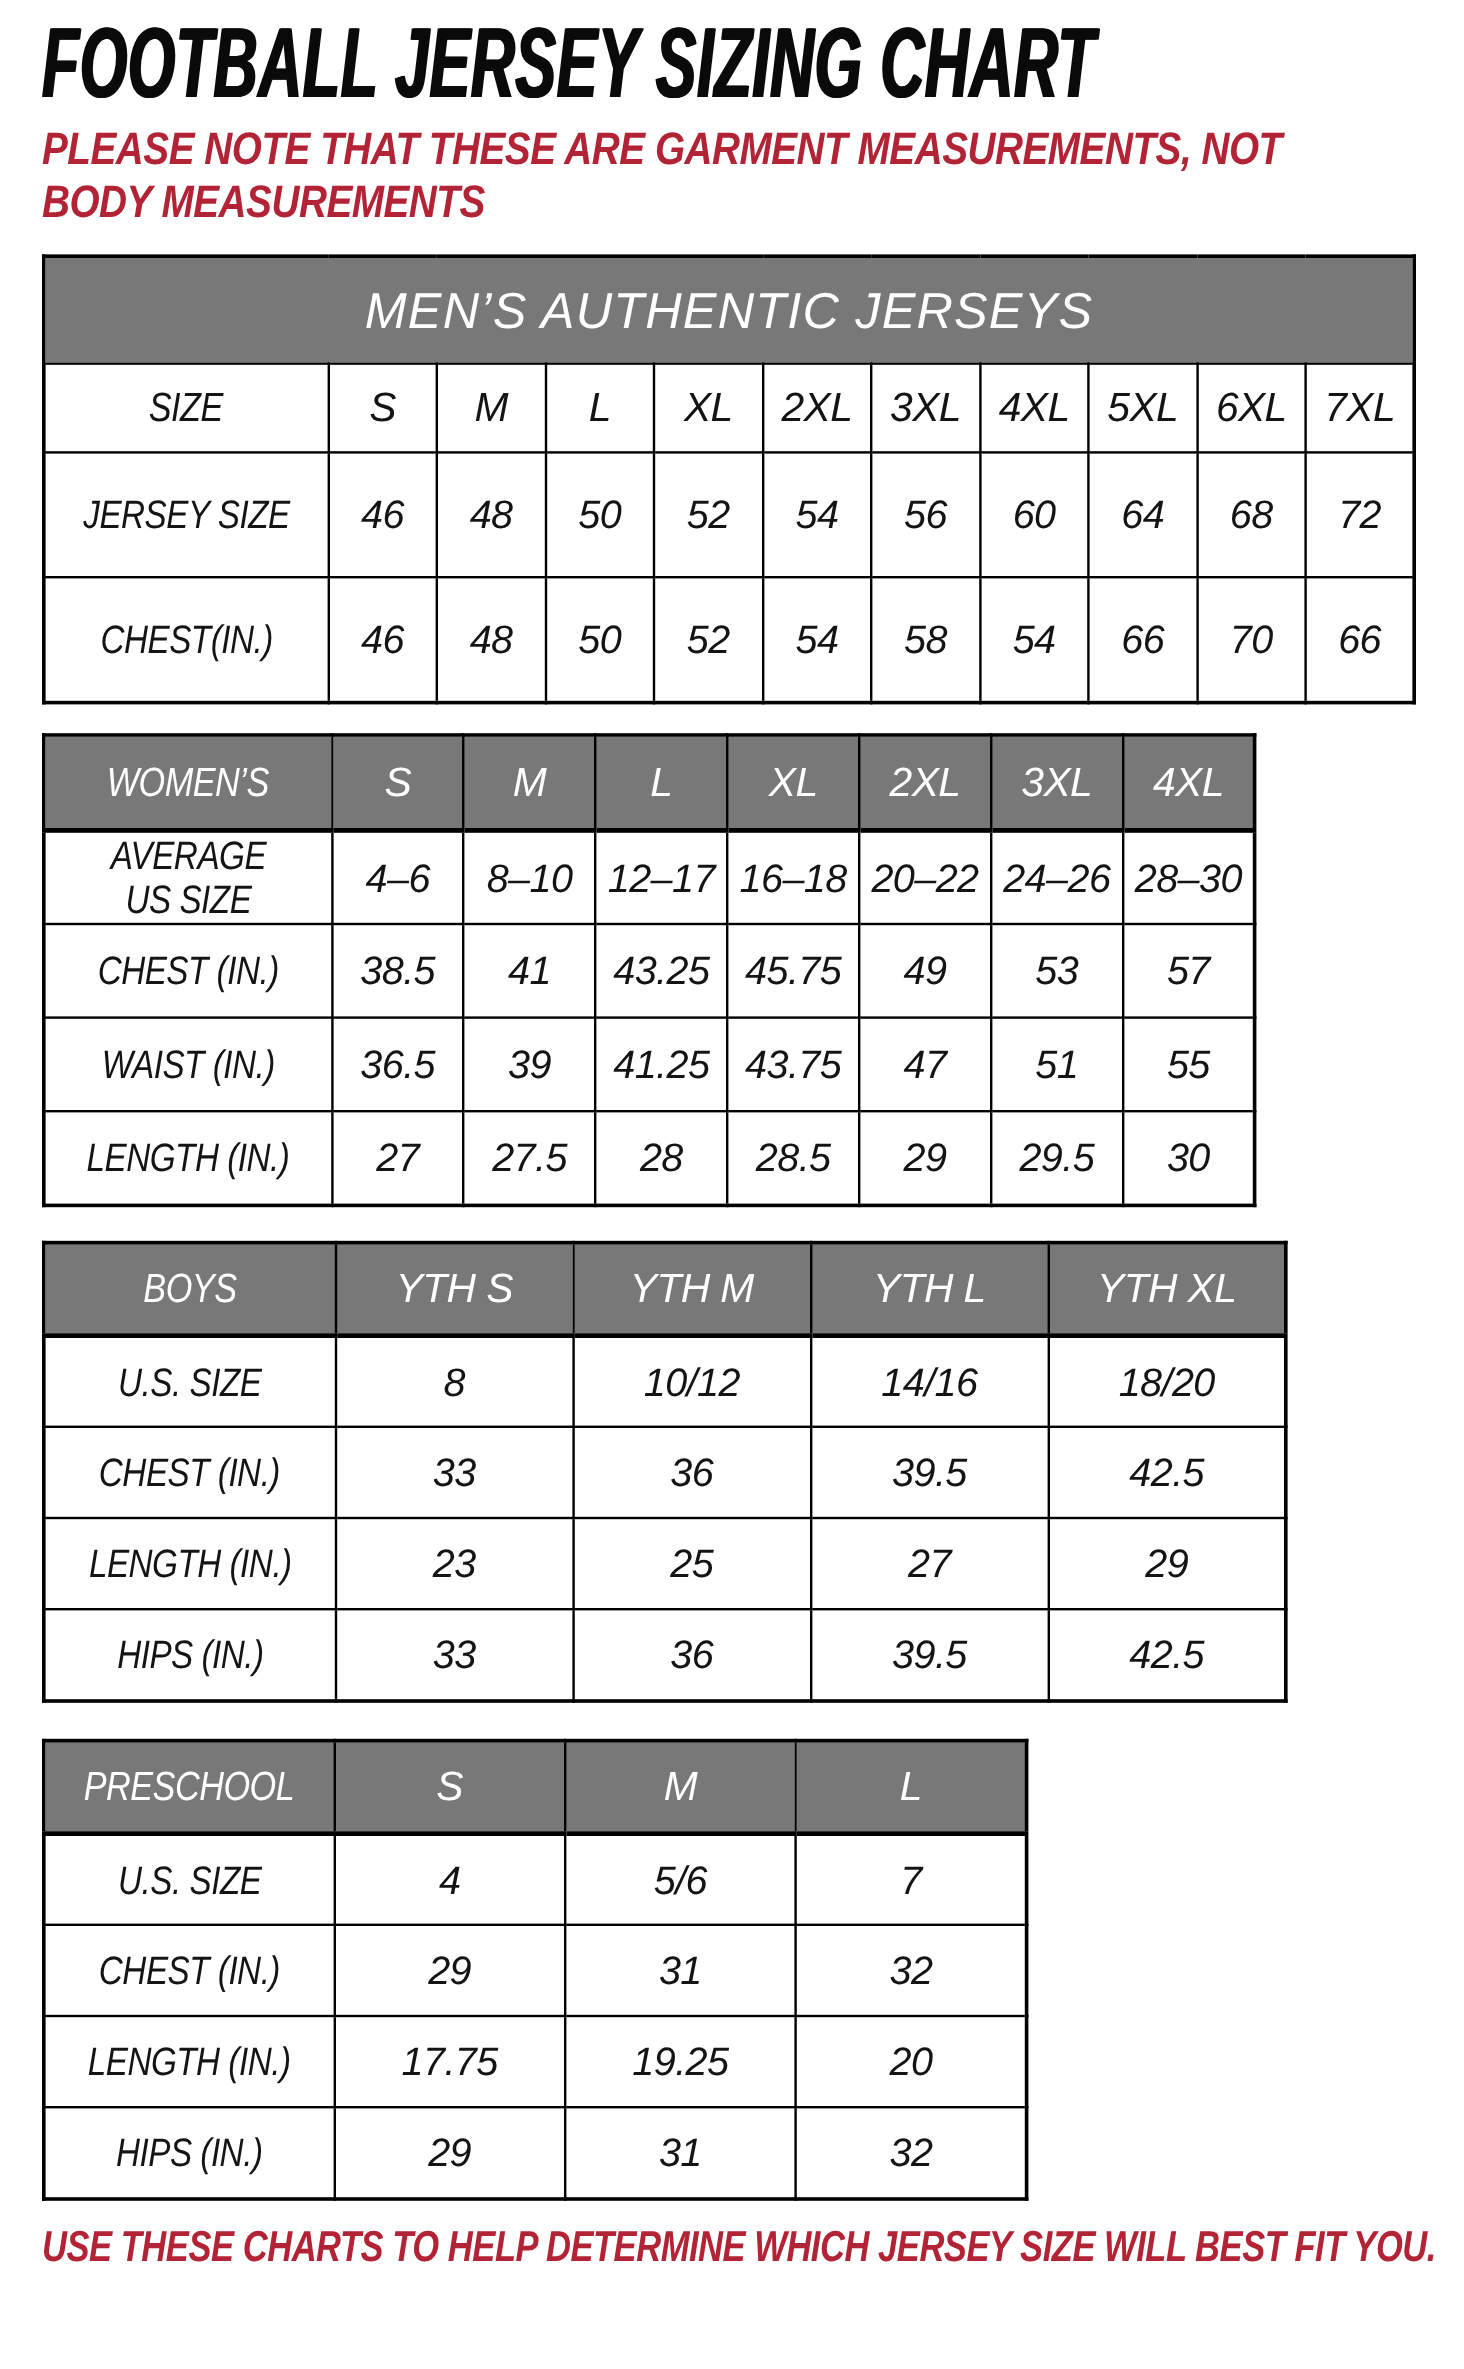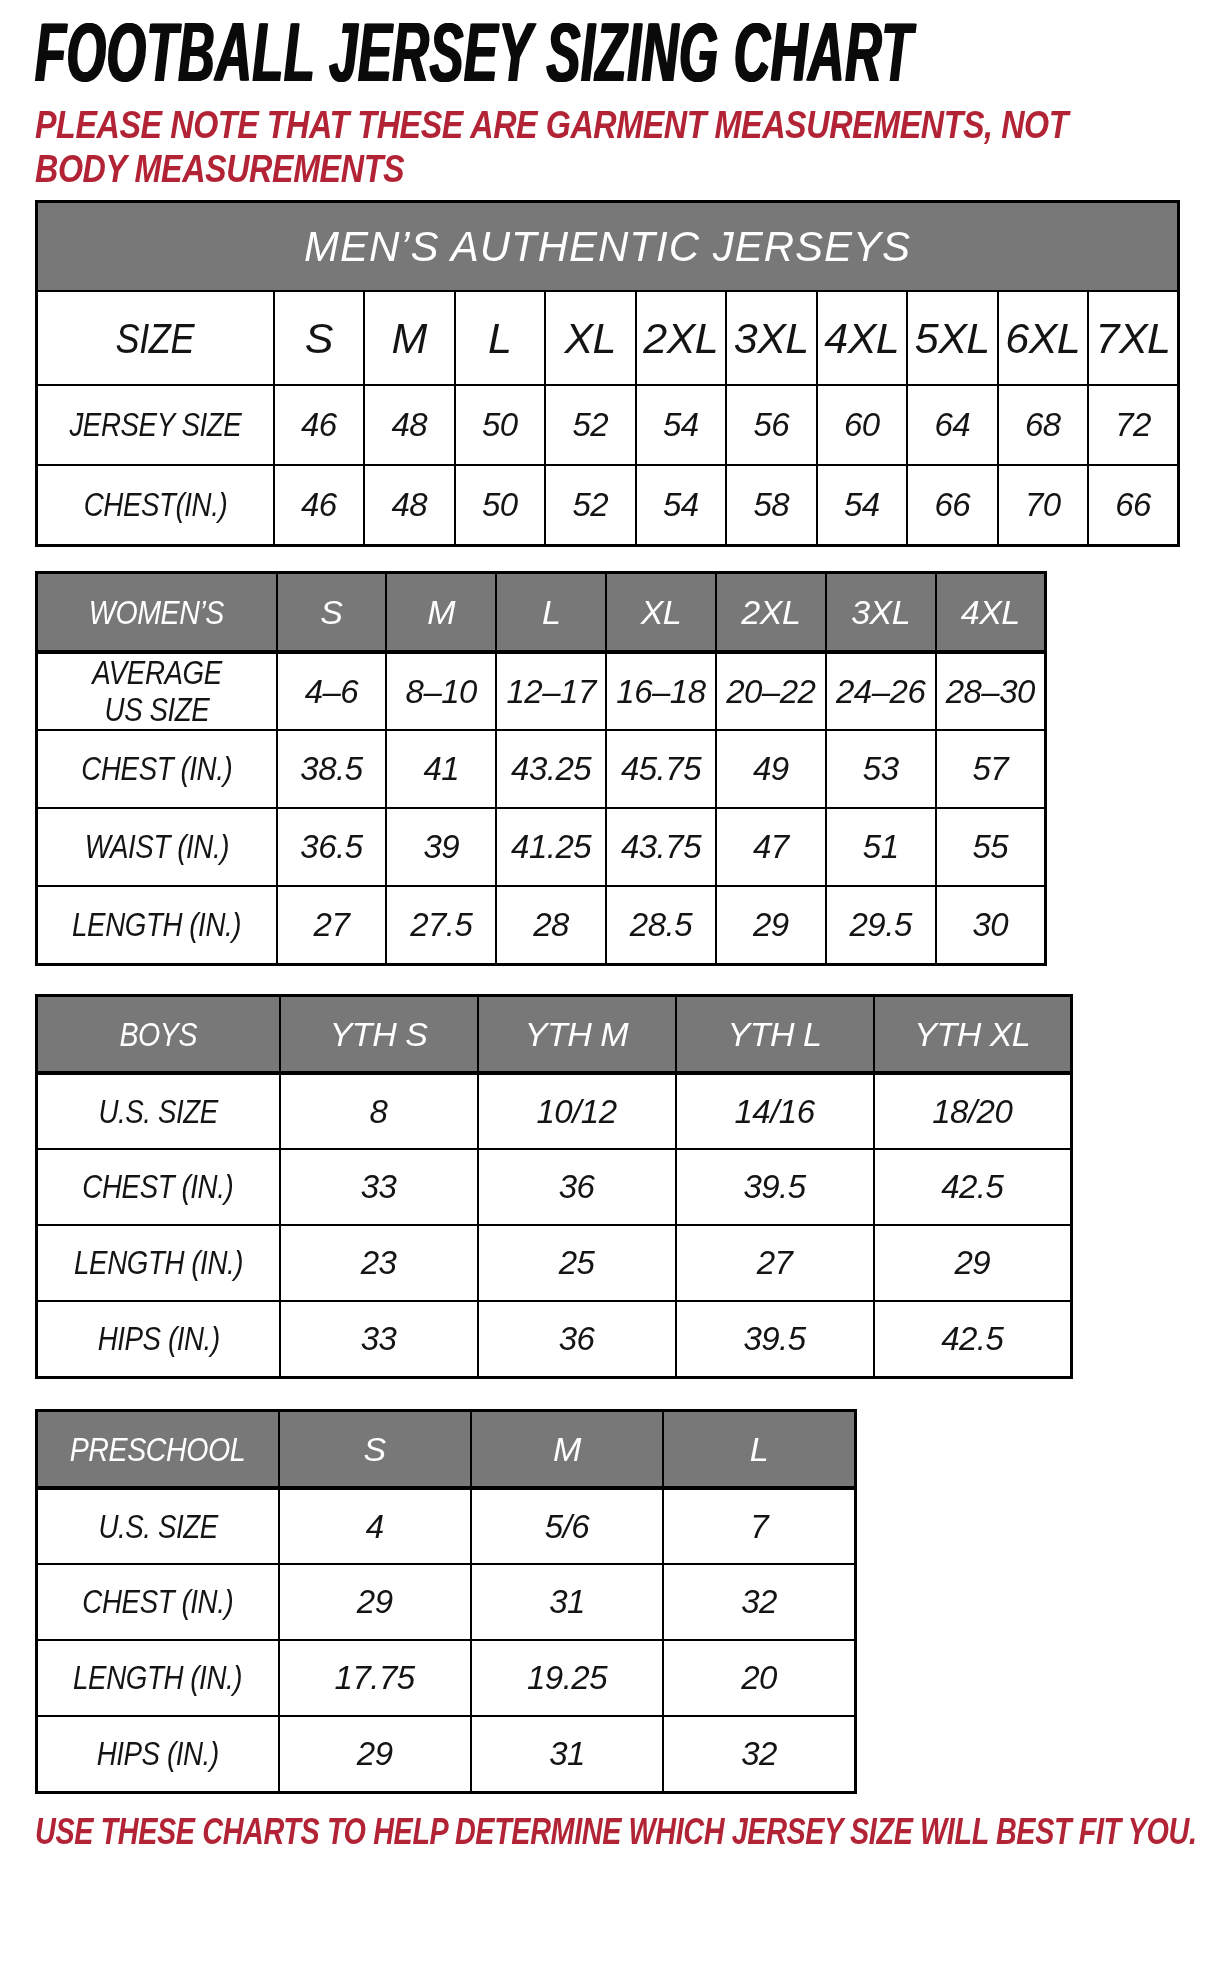--- a/index.html
+++ b/index.html
@@ -43,7 +43,7 @@
   
   tr.ghead th { background: #787878; color: #ffffff; border-bottom: 4px solid #000; font-size: 34px; }
   
-  .mens { width: 1145px; margin-top: 9px; }
+  .mens { width: 1145px; margin-top: 21px; }
   .mens col.c-lbl { width: 237px; }
   .mens td { height: 80px; }
   .mens tr.sizes td { height: 94px; font-size: 43px; }

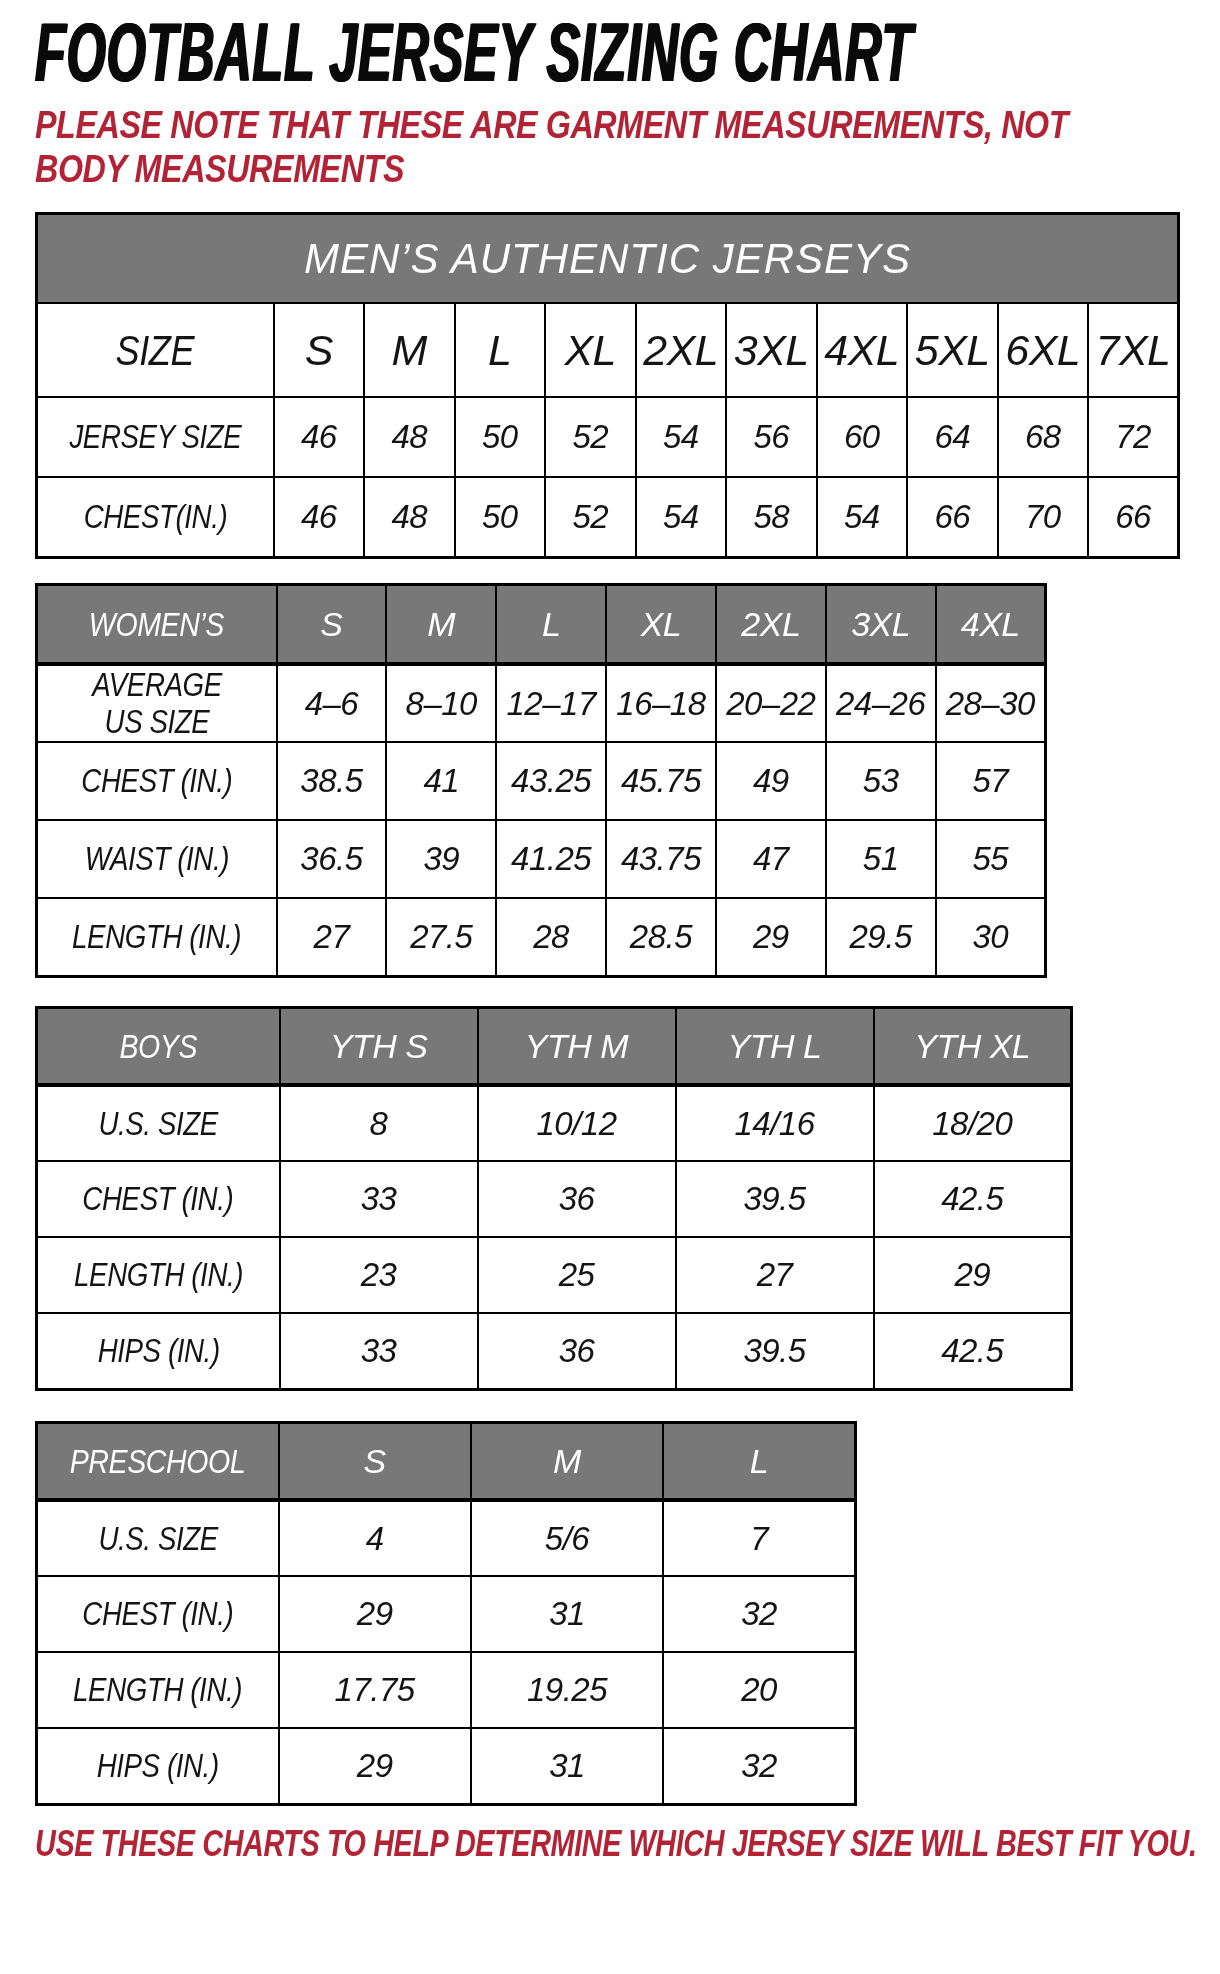--- a/index.html
+++ b/index.html
@@ -46,7 +46,7 @@
   .mens { width: 1145px; margin-top: 21px; }
   .mens col.c-lbl { width: 237px; }
   .mens td { height: 80px; }
-  .mens tr.sizes td { height: 94px; font-size: 43px; }
+  .mens tr.sizes td { height: 74px; font-size: 34px; }
   .mens th.banner {
     height: 90px; background: #787878; color: #ffffff;
     font-size: 42px; letter-spacing: 1px;

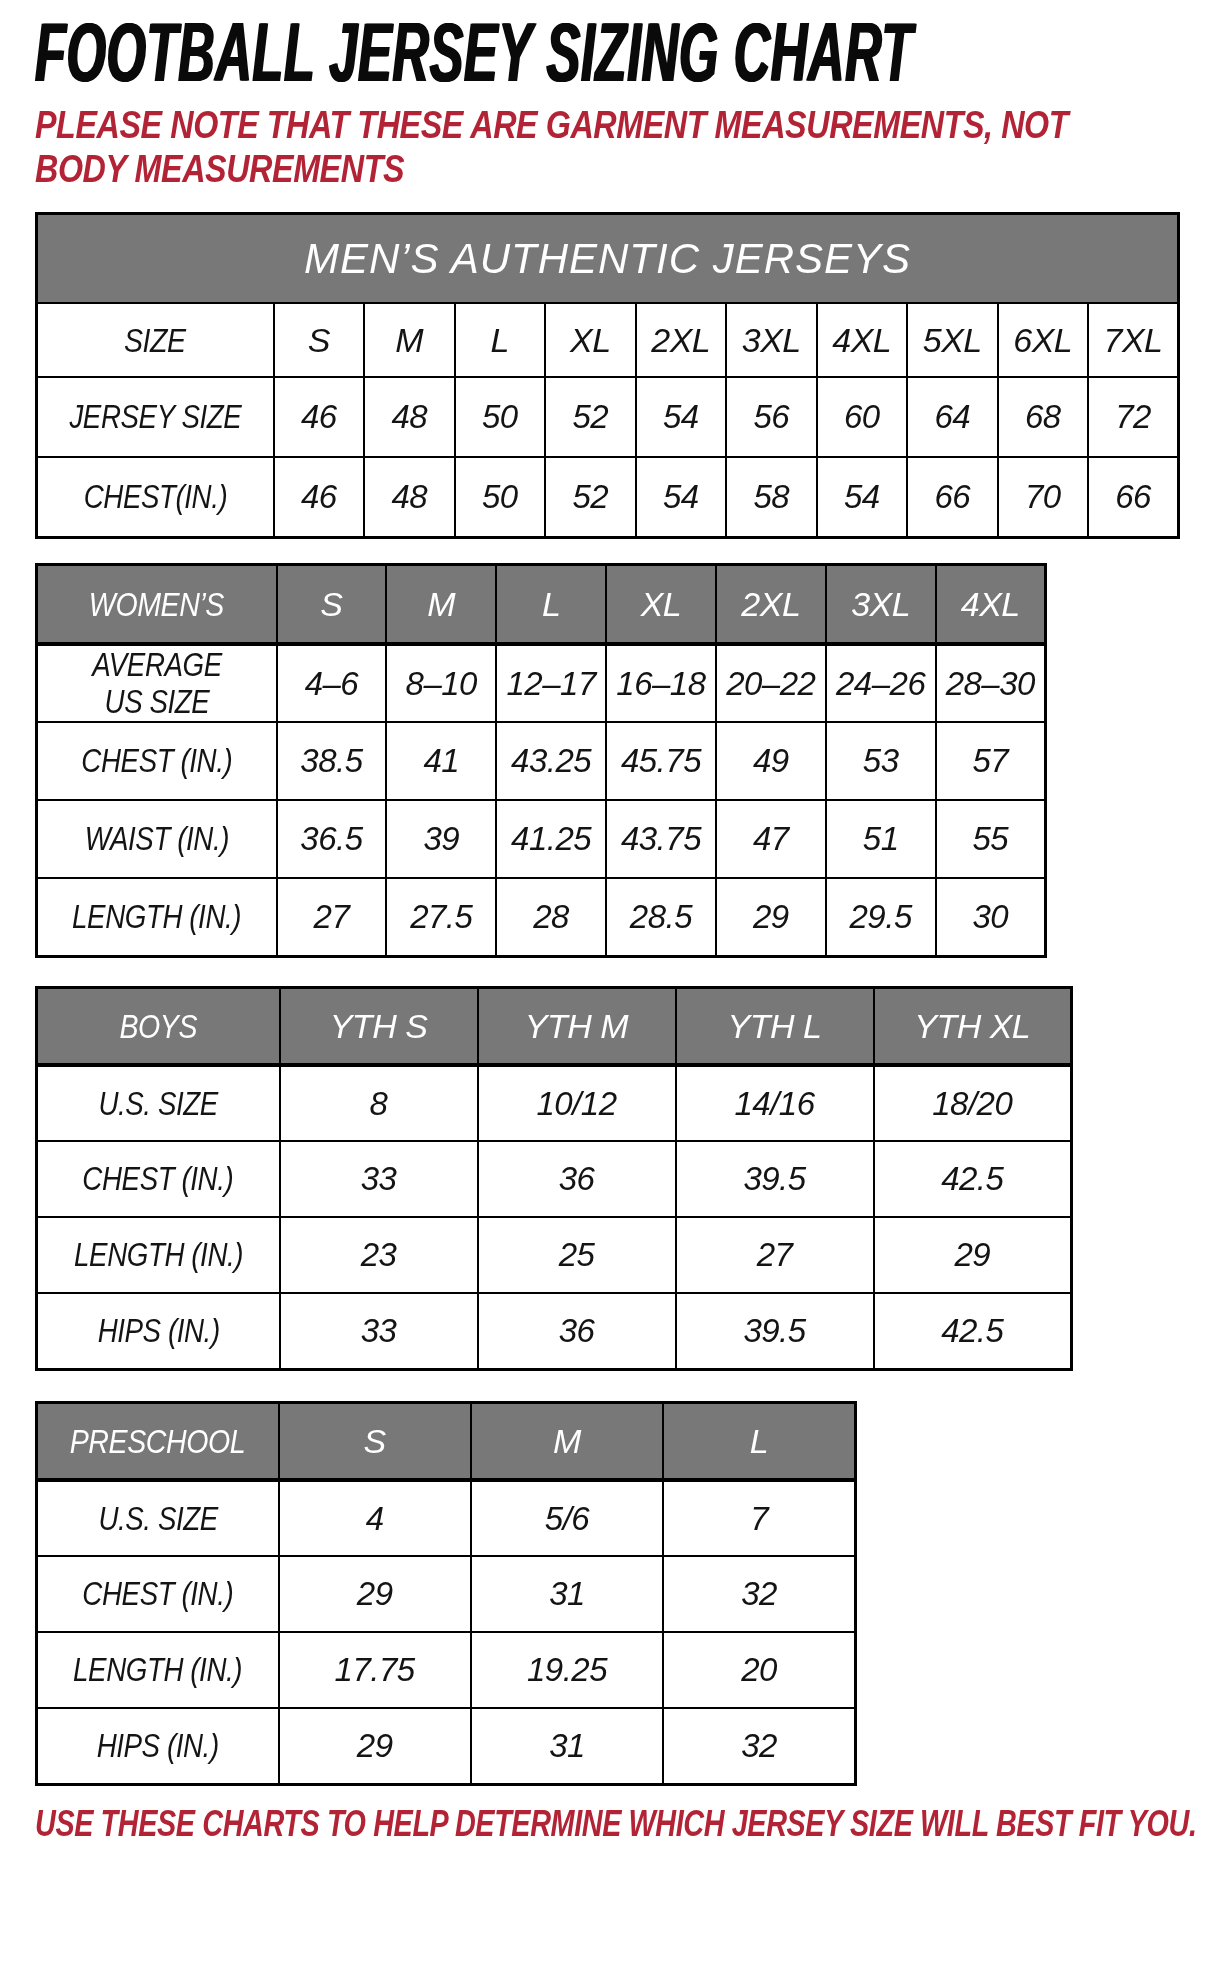--- a/index.html
+++ b/index.html
@@ -45,7 +45,7 @@
   
   .mens { width: 1145px; margin-top: 21px; }
   .mens col.c-lbl { width: 237px; }
-  .mens td { height: 80px; }
+  .mens td { height: 104px; }
   .mens tr.sizes td { height: 74px; font-size: 34px; }
   .mens th.banner {
     height: 90px; background: #787878; color: #ffffff;

